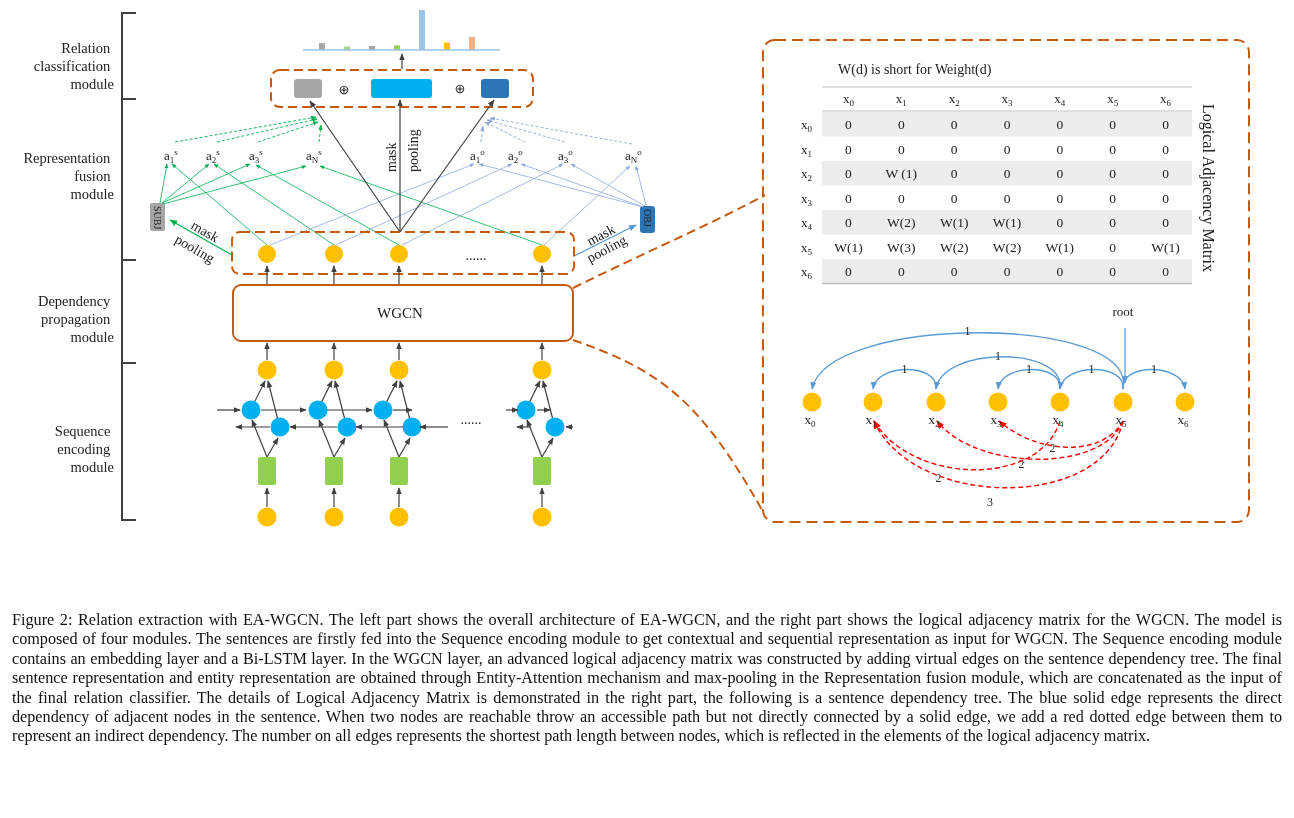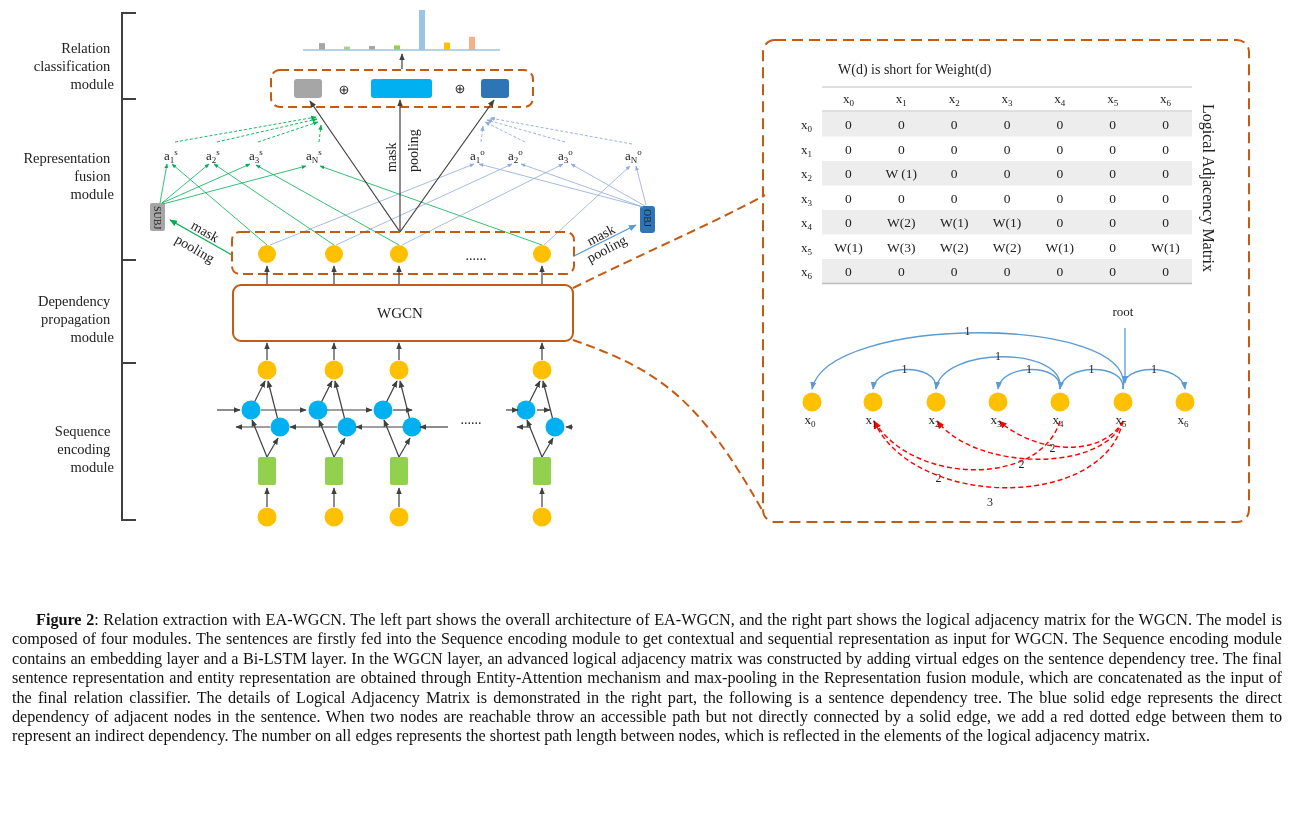--- a/index.html
+++ b/index.html
@@ -10,7 +10,7 @@
   .caption { position: absolute; left: 12px; top: 611px; width: 1270px;
              font-size: 16.2px; line-height: 19.4px; text-align: justify;
              font-family: "Liberation Serif", serif; color: #111; }
-  .caption b { font-weight: bold; margin-left: 24px; }
+  .caption b { font-weight: normal; }
 </style>
 </head>
 <body>

